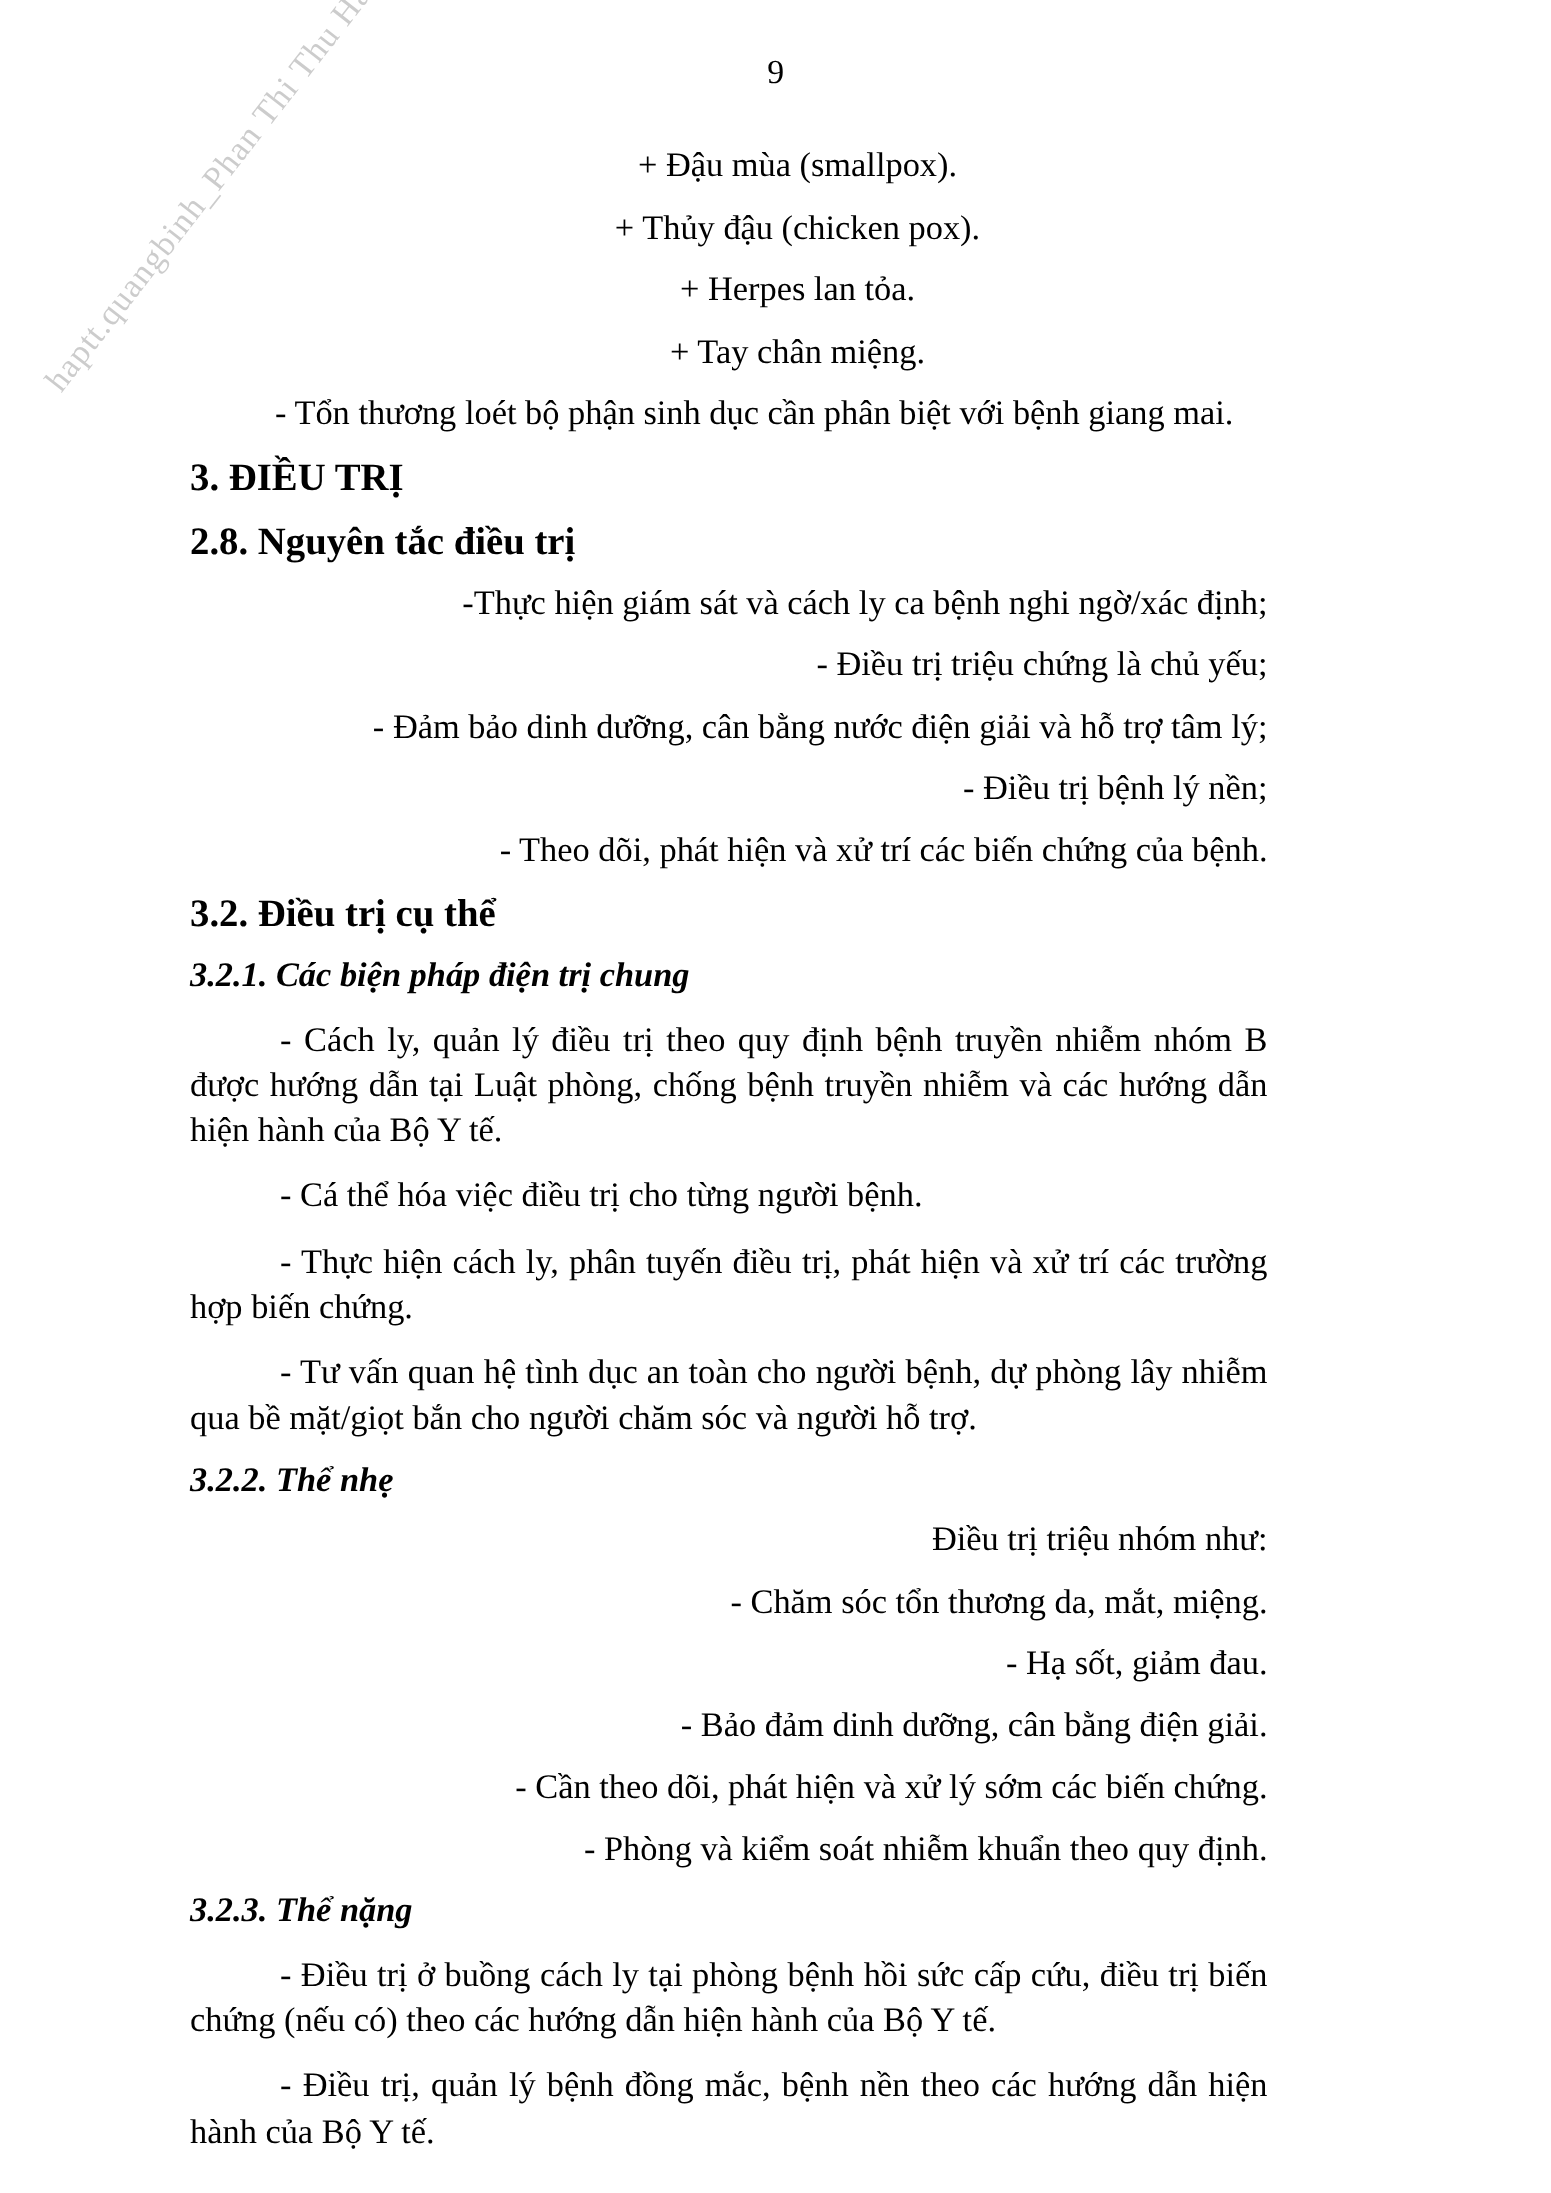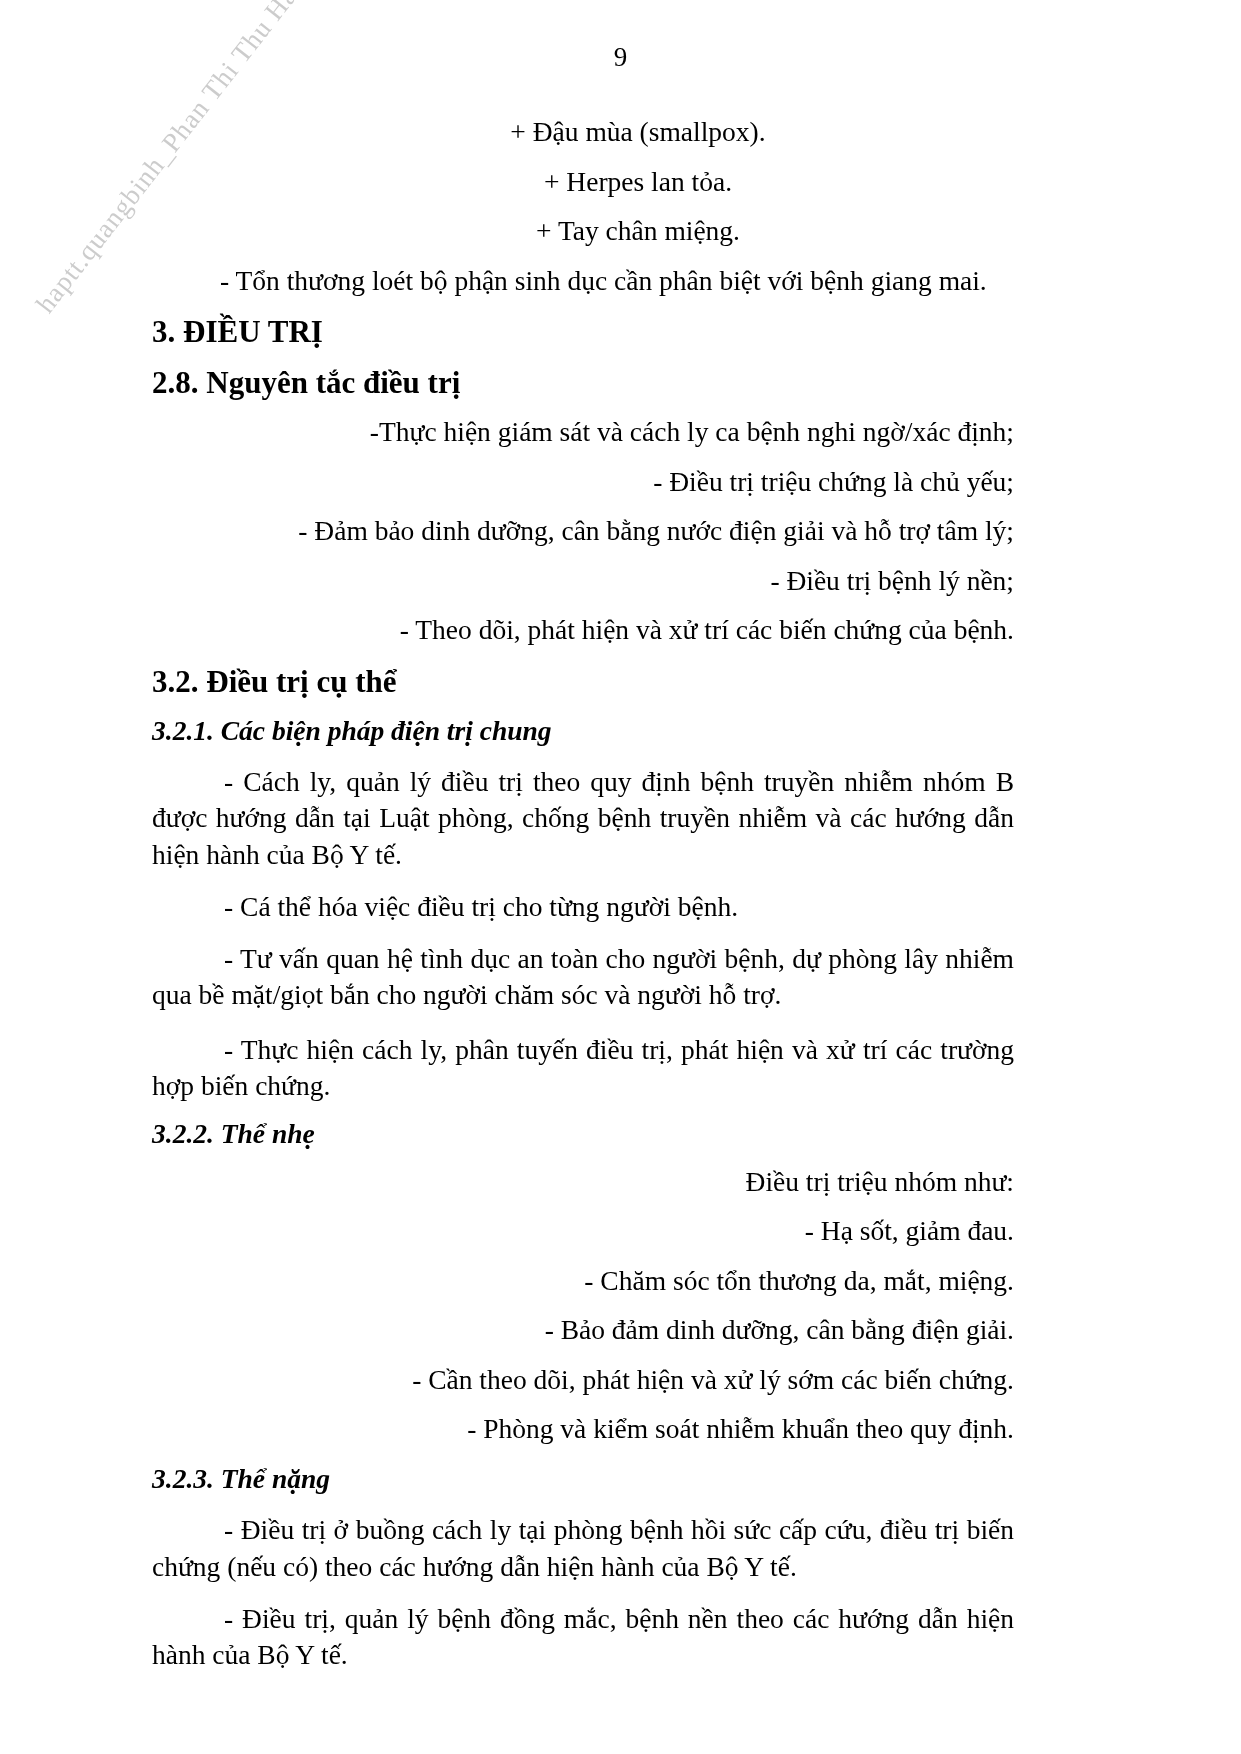--- a/index.html
+++ b/index.html
@@ -106,6 +106,7 @@
   <div class="content">
 
     <div class="line ind-plus">+ Đậu mùa (smallpox).</div>
+    <div class="line ind-plus">+ Thủy đậu (chicken pox).</div>
     <div class="line ind-plus">+ Herpes lan tỏa.</div>
     <div class="line ind-plus">+ Tay chân miệng.</div>
 

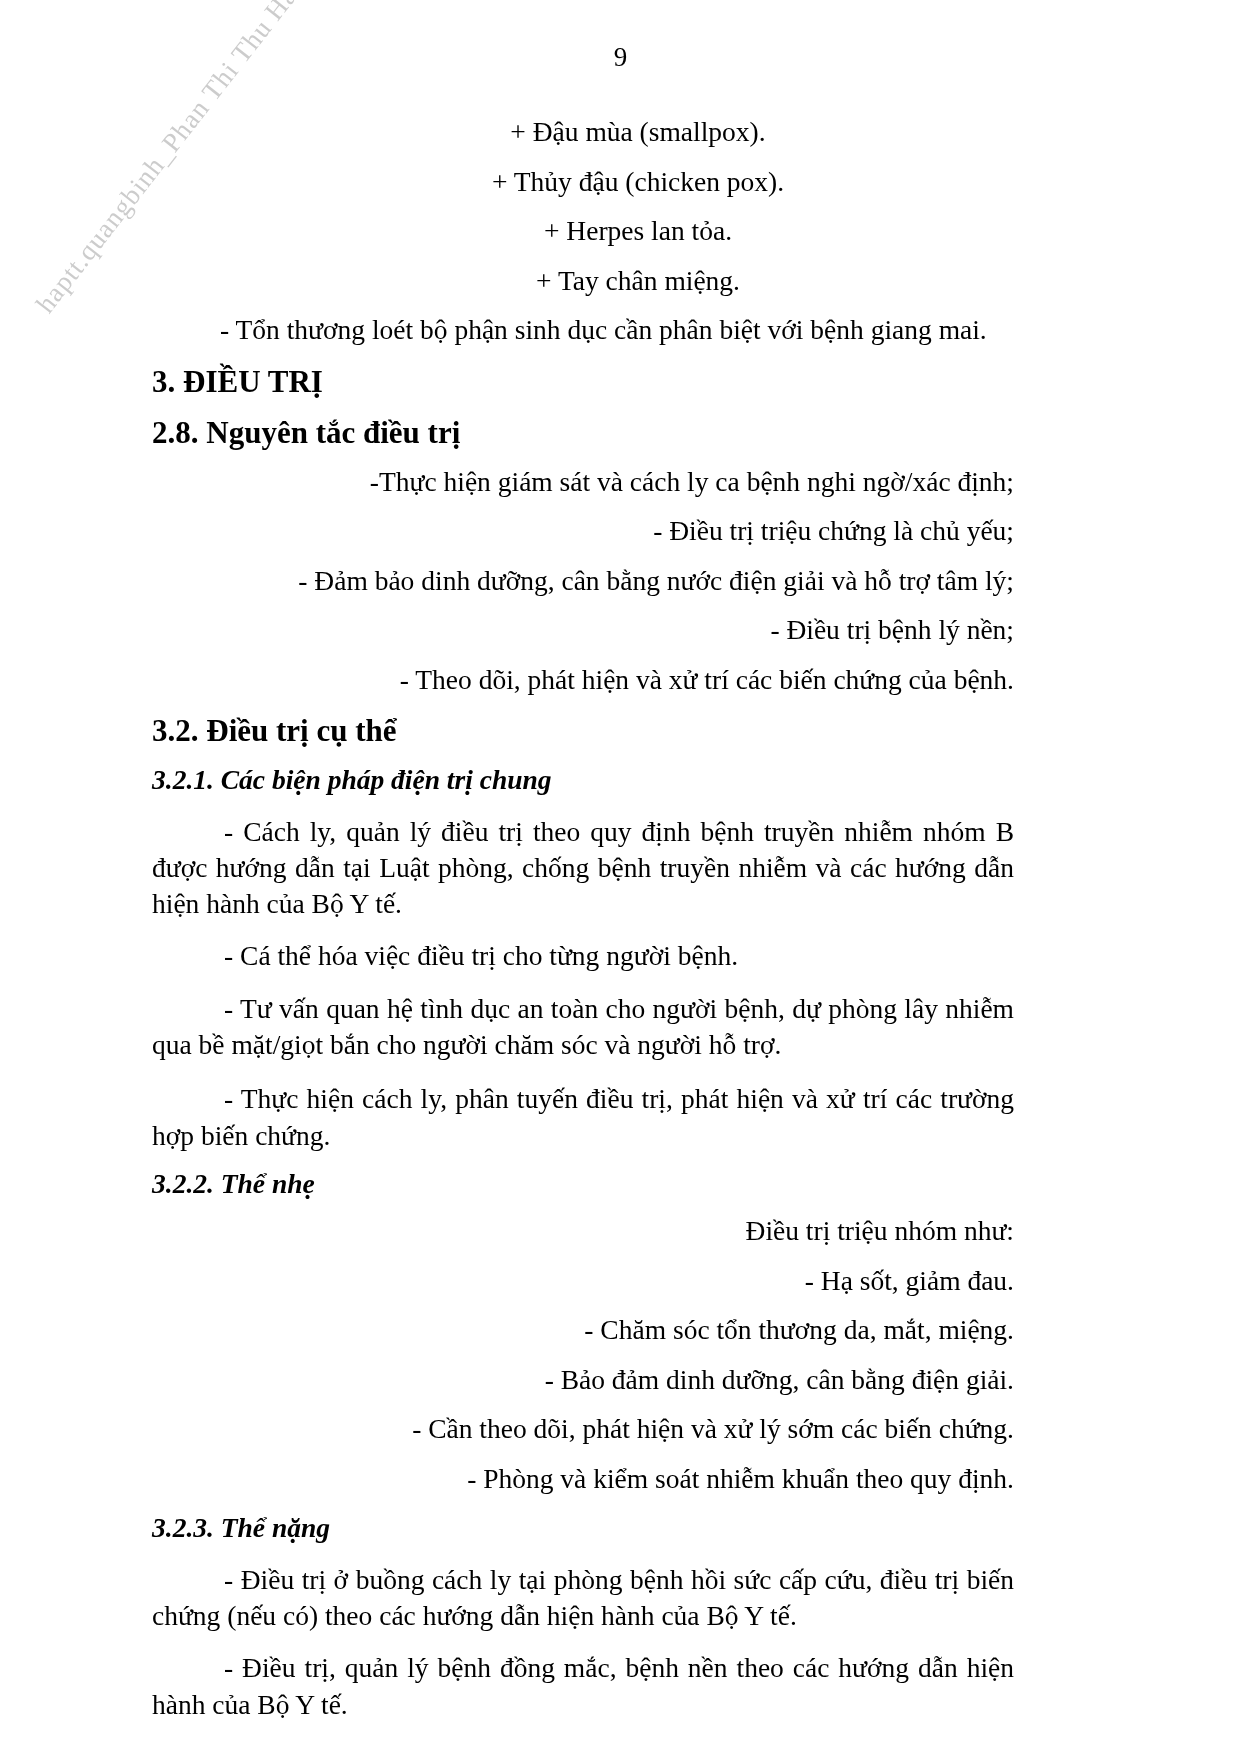--- a/index.html
+++ b/index.html
@@ -126,8 +126,8 @@
 
     <div class="para">- Cách ly, quản lý điều trị theo quy định bệnh truyền nhiễm nhóm B được hướng dẫn tại Luật phòng, chống bệnh truyền nhiễm và các hướng dẫn hiện hành của Bộ Y tế.</div>
     <div class="para">- Cá thể hóa việc điều trị cho từng người bệnh.</div>
+    <div class="para">- Thực hiện cách ly, phân tuyến điều trị, phát hiện và xử trí các trường hợp biến chứng.</div>
     <div class="para last-tight">- Tư vấn quan hệ tình dục an toàn cho người bệnh, dự phòng lây nhiễm qua bề mặt/giọt bắn cho người chăm sóc và người hỗ trợ.</div>
-    <div class="para">- Thực hiện cách ly, phân tuyến điều trị, phát hiện và xử trí các trường hợp biến chứng.</div>
 
     <div class="heading-italic">3.2.2. Thể nhẹ</div>
 

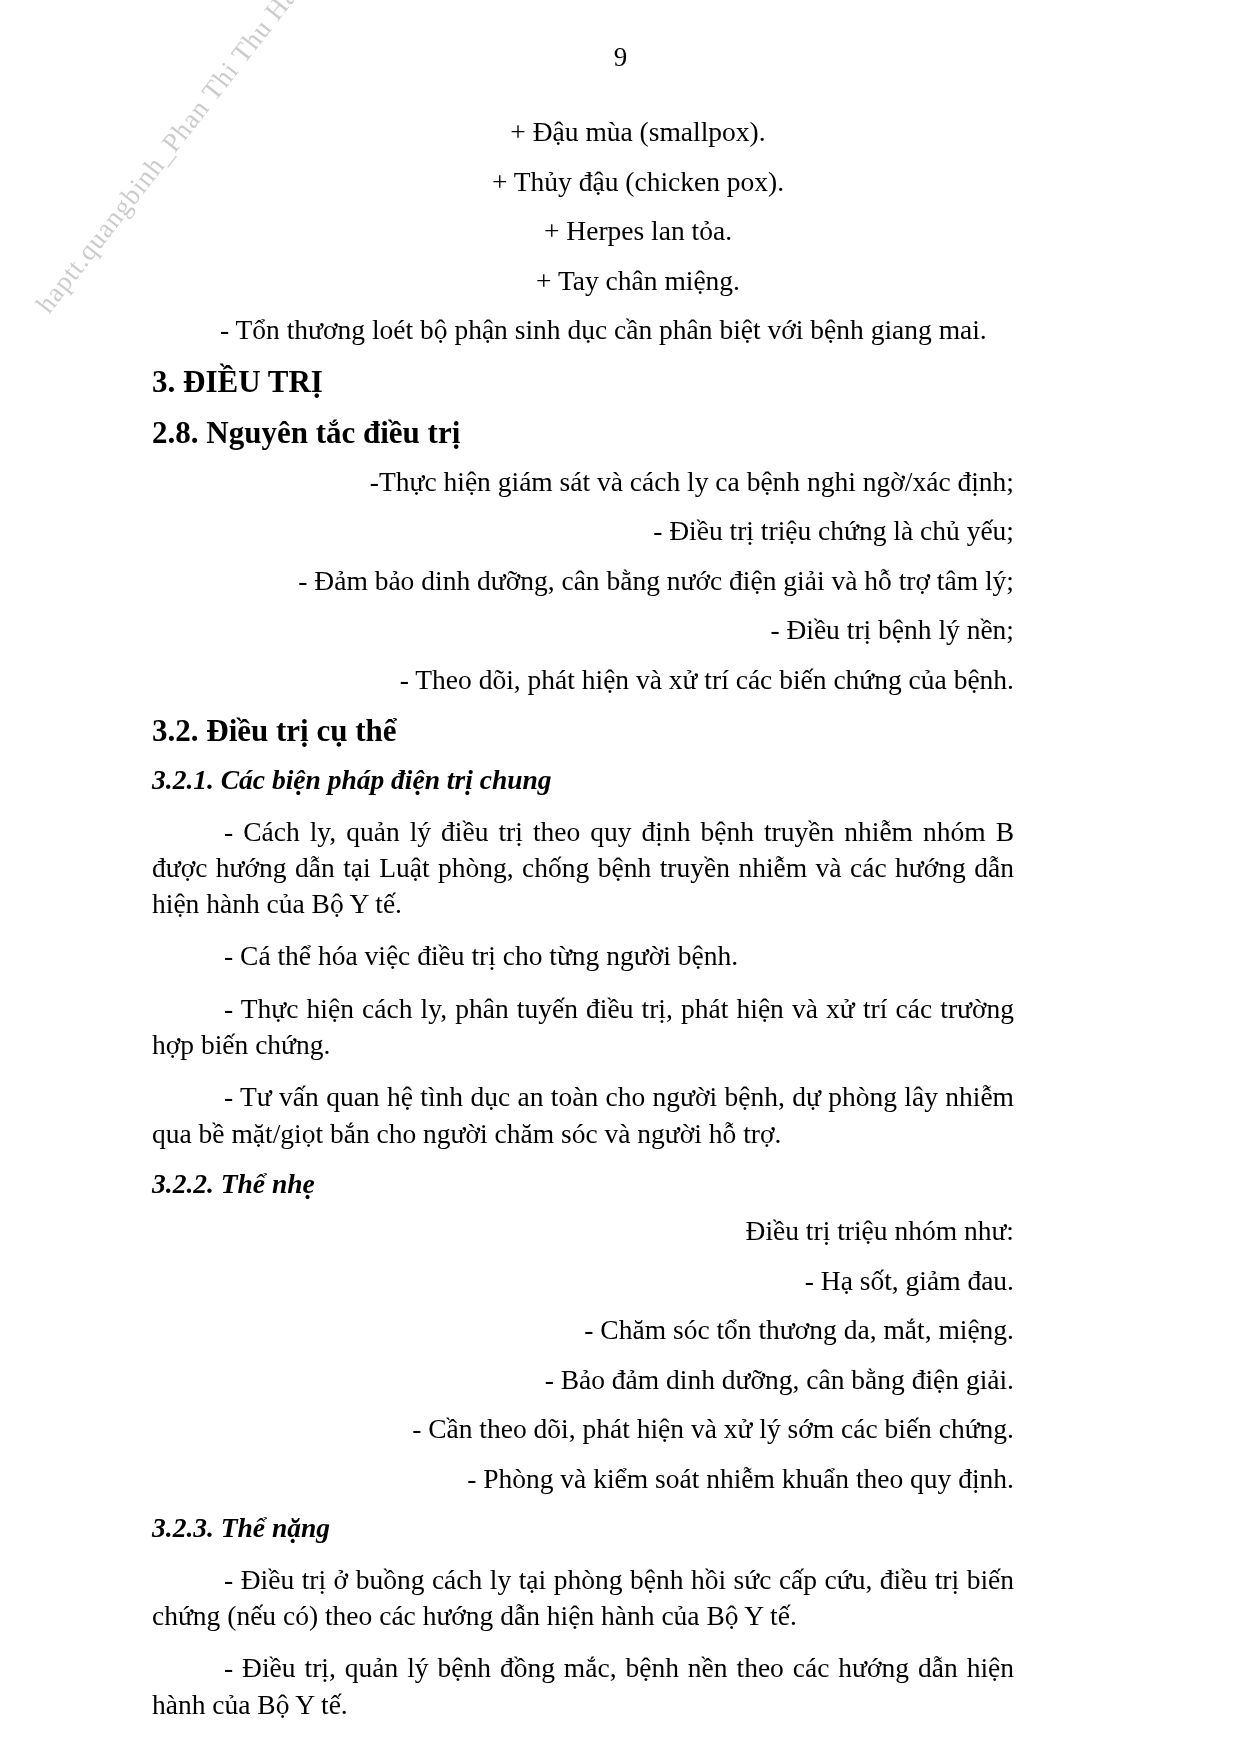--- a/index.html
+++ b/index.html
@@ -132,8 +132,8 @@
     <div class="heading-italic">3.2.2. Thể nhẹ</div>
 
     <div class="line ind-dash2">Điều trị triệu nhóm như:</div>
+    <div class="line ind-dash2">- Chăm sóc tổn thương da, mắt, miệng.</div>
     <div class="line ind-dash2">- Hạ sốt, giảm đau.</div>
-    <div class="line ind-dash2">- Chăm sóc tổn thương da, mắt, miệng.</div>
     <div class="line ind-dash2">- Bảo đảm dinh dưỡng, cân bằng điện giải.</div>
     <div class="line ind-dash2">- Cần theo dõi, phát hiện và xử lý sớm các biến chứng.</div>
     <div class="line ind-dash2">- Phòng và kiểm soát nhiễm khuẩn theo quy định.</div>

